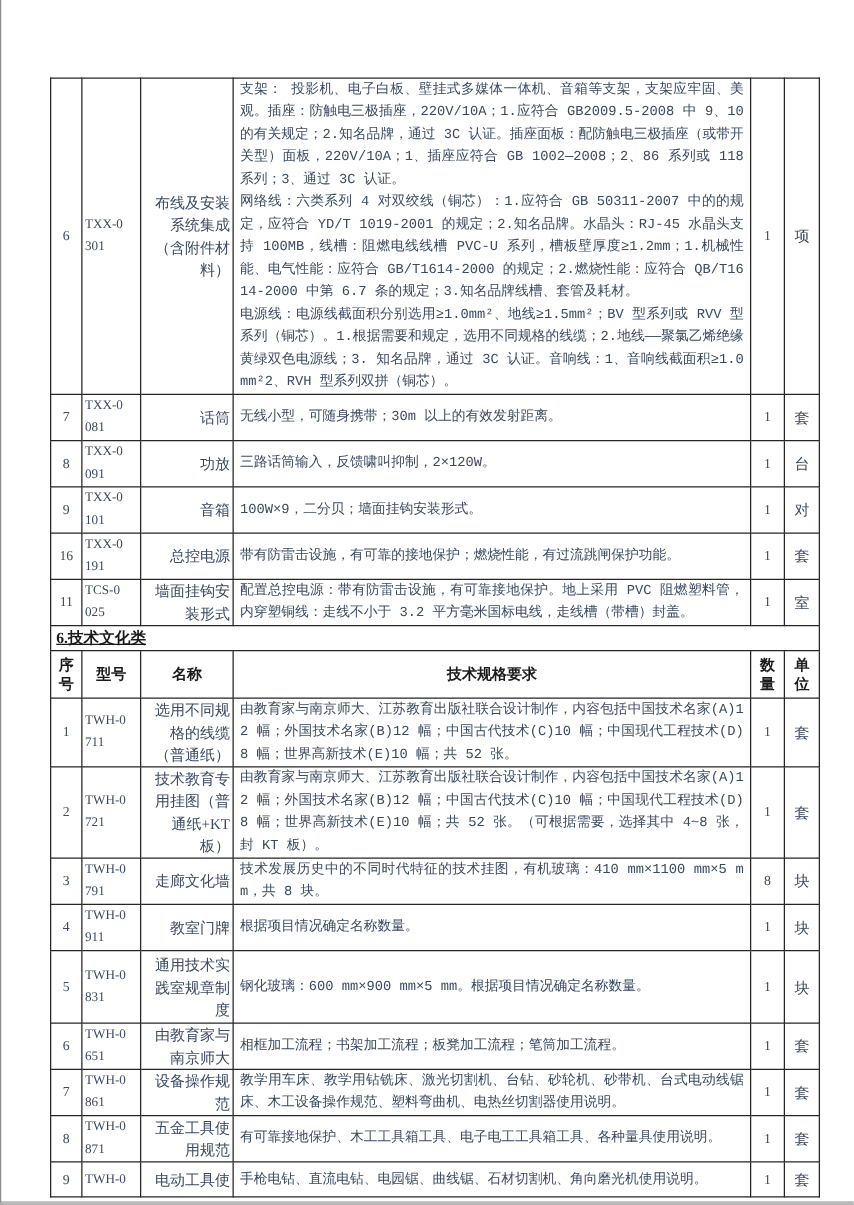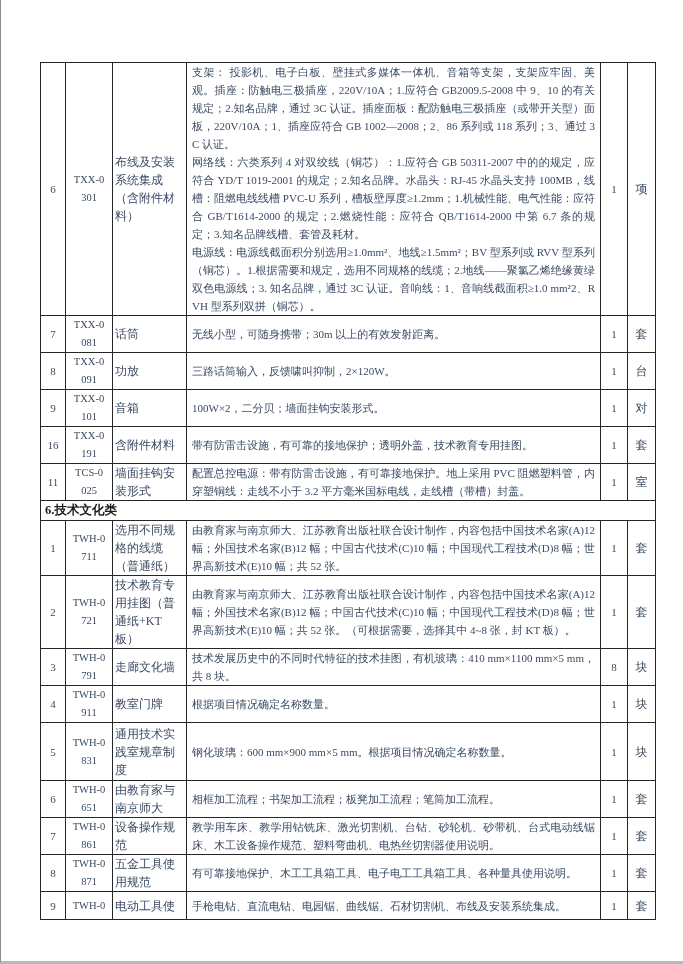--- a/index.html
+++ b/index.html
@@ -20,7 +20,7 @@
   td.c{text-align:center;}
   td.model{white-space:pre-line;font-size:10.5px;text-align:center;}
   td.name{font-size:12px;text-align:left;margin-left:36px;}
-  td.spec{padding:0 5px;white-space:pre-line;text-align:justify;}
+  td.spec{padding:0 5px;white-space:pre-line;text-align:justify;font-family:Liberation Mono, monospace;}
   td.h{font-weight:bold;color:#1c1c1c;text-align:center;font-size:12px;line-height:15px;}
   td.section{font-weight:bold;color:#1c1c1c;font-size:12.5px;text-align:left;padding:1px 4px;line-height:17px;}
   td.unit{font-size:12px;}

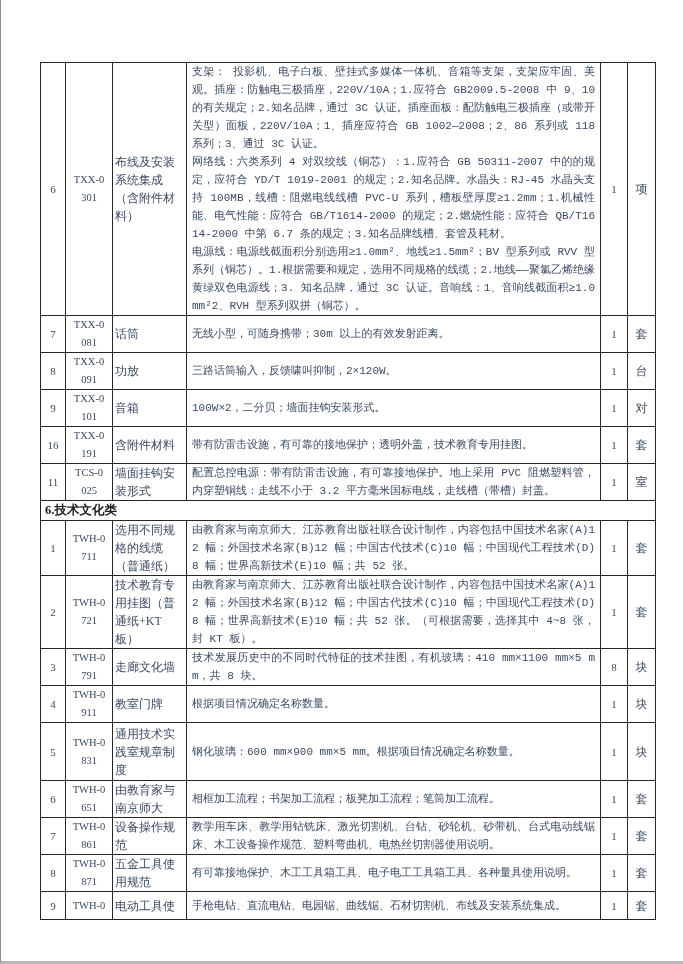--- a/index.html
+++ b/index.html
@@ -19,7 +19,7 @@
   }
   td.c{text-align:center;}
   td.model{white-space:pre-line;font-size:10.5px;text-align:center;}
-  td.name{font-size:12px;text-align:left;margin-left:36px;}
+  td.name{font-size:12px;text-align:right;margin-left:36px;}
   td.spec{padding:0 5px;white-space:pre-line;text-align:justify;font-family:Liberation Mono, monospace;}
   td.h{font-weight:bold;color:#1c1c1c;text-align:center;font-size:12px;line-height:15px;}
   td.section{font-weight:bold;color:#1c1c1c;font-size:12.5px;text-align:left;padding:1px 4px;line-height:17px;}

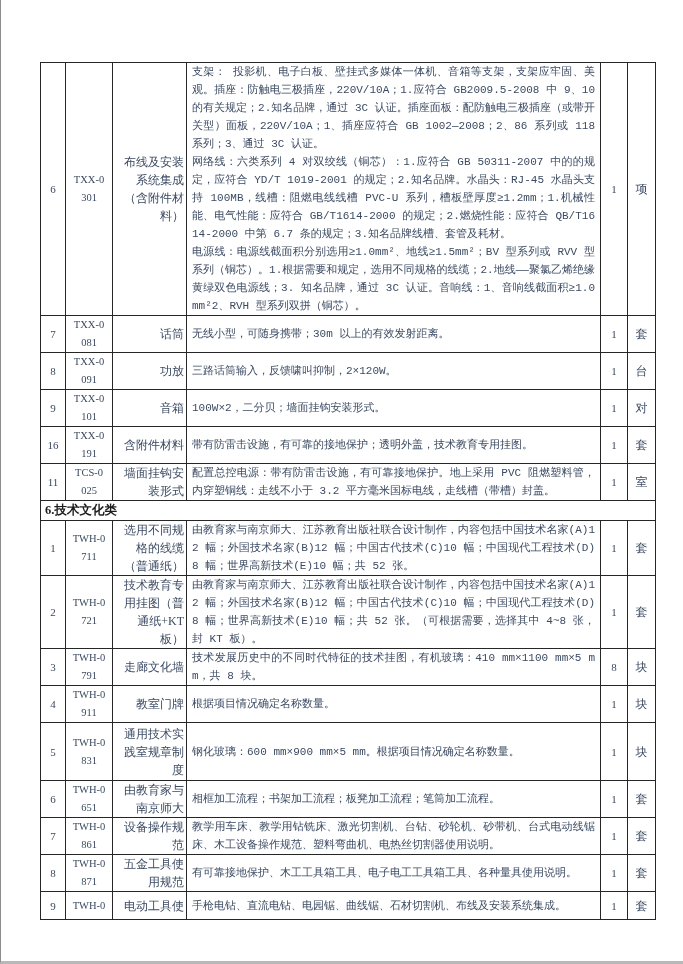--- a/index.html
+++ b/index.html
@@ -18,7 +18,7 @@
     font-size:11px;line-height:18px;overflow:hidden;word-break:break-all;
   }
   td.c{text-align:center;}
-  td.model{white-space:pre-line;font-size:10.5px;text-align:center;}
+  td.model{white-space:pre-line;font-size:10.5px;}
   td.name{font-size:12px;text-align:right;margin-left:36px;}
   td.spec{padding:0 5px;white-space:pre-line;text-align:justify;font-family:Liberation Mono, monospace;}
   td.h{font-weight:bold;color:#1c1c1c;text-align:center;font-size:12px;line-height:15px;}

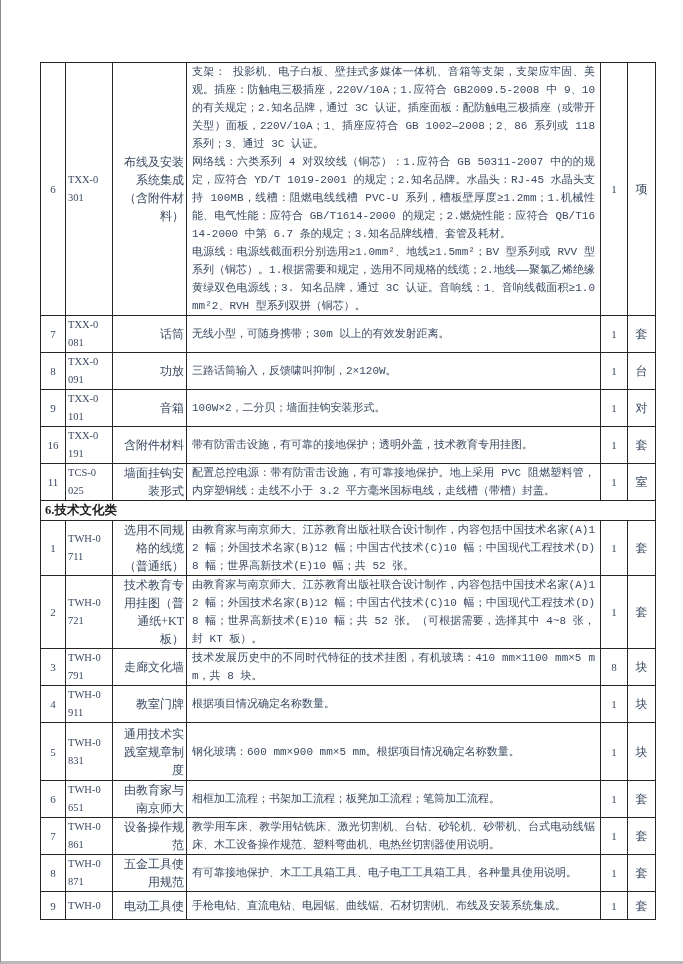--- a/index.html
+++ b/index.html
@@ -76,7 +76,7 @@
       <td class="model">TXX-0
 101</td>
       <td class="name">音箱</td>
-      <td class="spec">100W×2，二分贝；墙面挂钩安装形式。</td>
+      <td class="spec">100W×9，二分贝；墙面挂钩安装形式。</td>
       <td class="c">1</td>
       <td class="c unit">对</td>
     </tr>

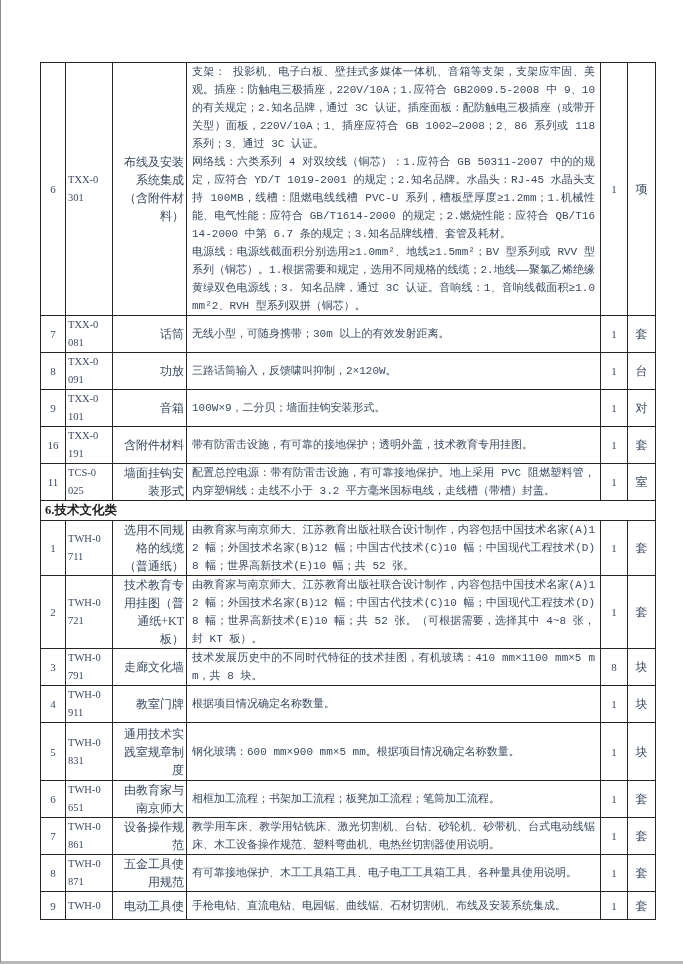--- a/index.html
+++ b/index.html
@@ -84,7 +84,7 @@
       <td class="c">16</td>
       <td class="model">TXX-0
 191</td>
-      <td class="name">含附件材料</td>
+      <td class="name">总控电源</td>
       <td class="spec">带有防雷击设施，有可靠的接地保护；透明外盖，技术教育专用挂图。</td>
       <td class="c">1</td>
       <td class="c unit">套</td>

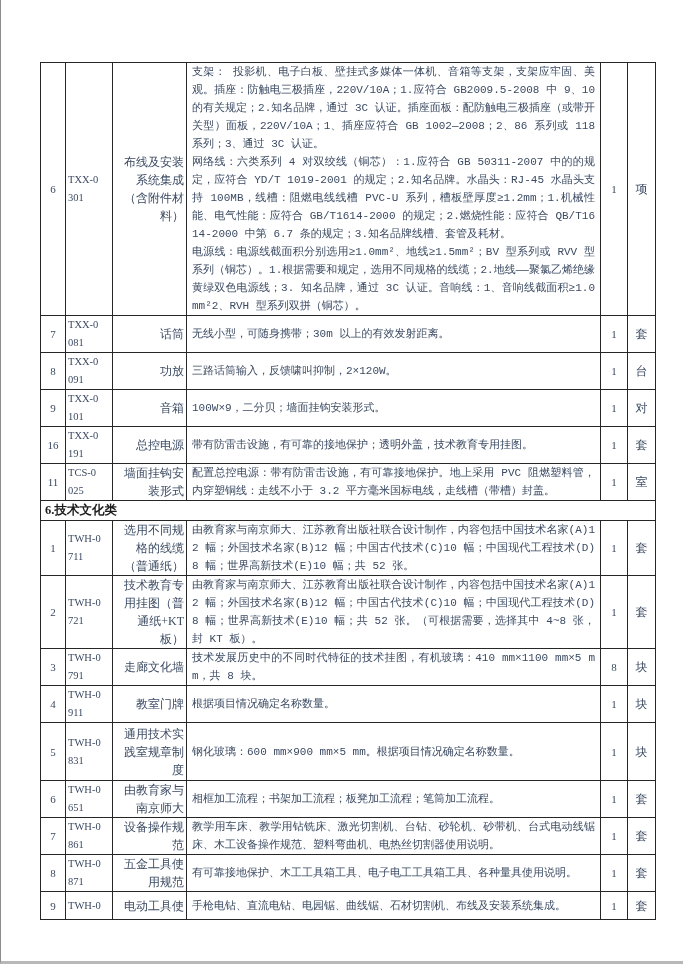--- a/index.html
+++ b/index.html
@@ -85,7 +85,7 @@
       <td class="model">TXX-0
 191</td>
       <td class="name">总控电源</td>
-      <td class="spec">带有防雷击设施，有可靠的接地保护；透明外盖，技术教育专用挂图。</td>
+      <td class="spec">带有防雷击设施，有可靠的接地保护；燃烧性能，有过流跳闸保护功能。</td>
       <td class="c">1</td>
       <td class="c unit">套</td>
     </tr>

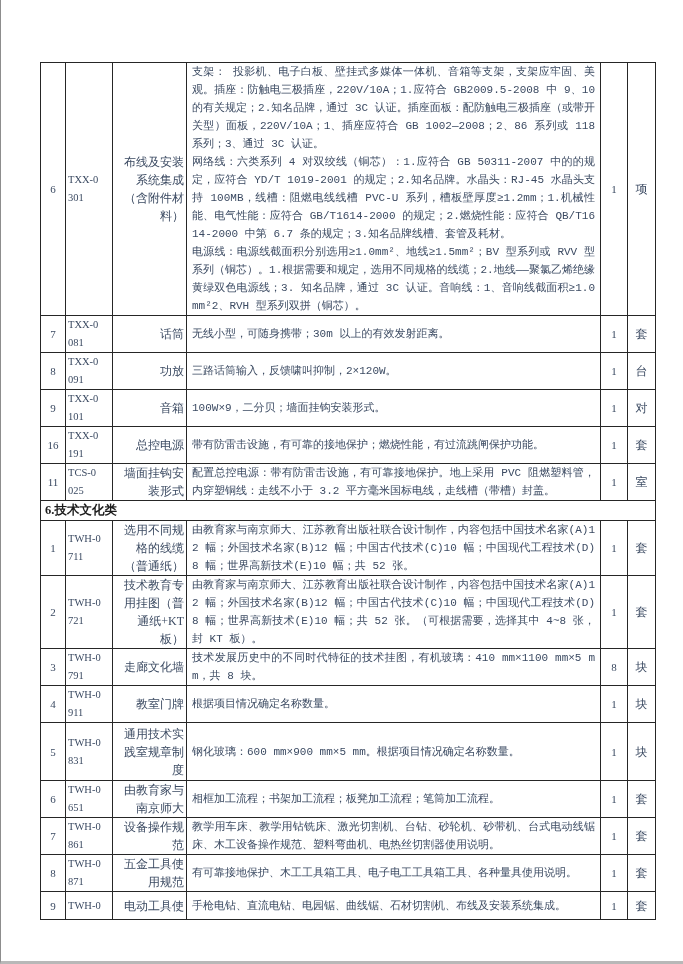--- a/index.html
+++ b/index.html
@@ -22,7 +22,7 @@
   td.name{font-size:12px;text-align:right;margin-left:36px;}
   td.spec{padding:0 5px;white-space:pre-line;text-align:justify;font-family:Liberation Mono, monospace;}
   td.h{font-weight:bold;color:#1c1c1c;text-align:center;font-size:12px;line-height:15px;}
-  td.section{font-weight:bold;color:#1c1c1c;font-size:12.5px;text-align:left;padding:1px 4px;line-height:17px;}
+  td.section{font-weight:bold;color:#1c1c1c;font-size:12.5px;text-align:left;padding:1px 4px;line-height:17px;text-decoration:underline;}
   td.unit{font-size:12px;}
 </style>
 </head>

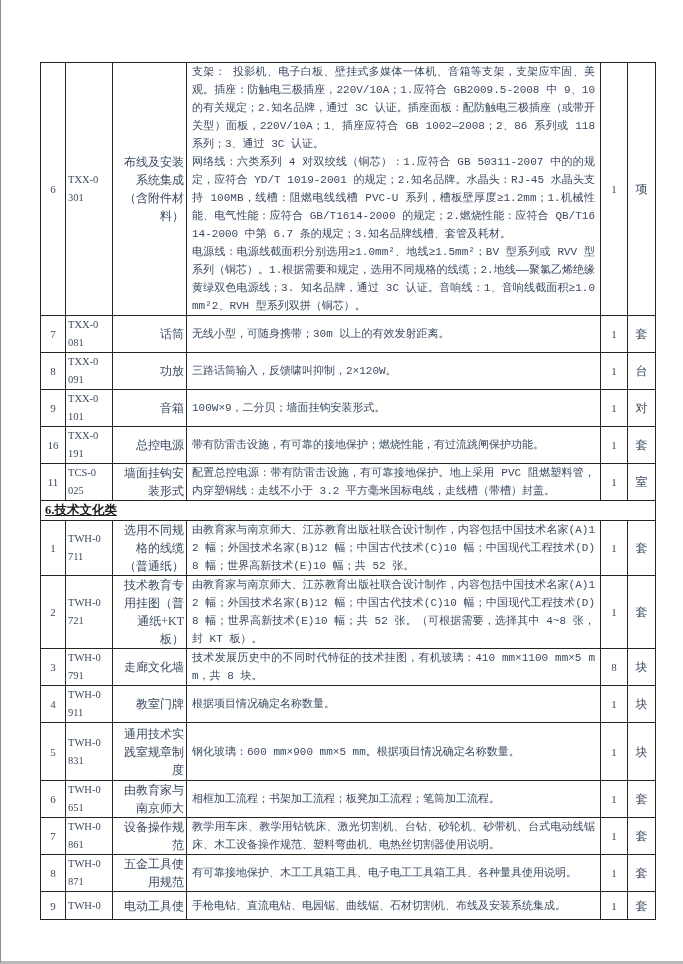--- a/index.html
+++ b/index.html
@@ -103,6 +103,14 @@
       <td class="section" colspan="6">6.技术文化类</td>
     </tr>
 
+    <tr style="height:38px">
+      <td class="h">序号</td>
+      <td class="h">型号</td>
+      <td class="h">名称</td>
+      <td class="h">技术规格要求</td>
+      <td class="h">数量</td>
+      <td class="h">单位</td>
+    </tr>
 
     <tr style="height:55px">
       <td class="c">1</td>

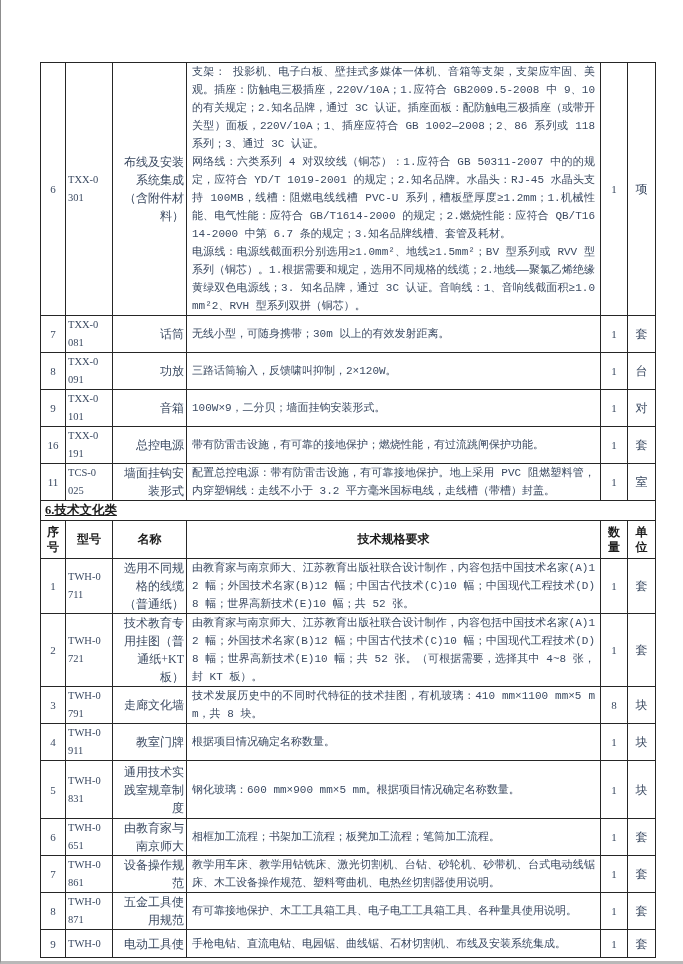--- a/index.html
+++ b/index.html
@@ -188,7 +188,7 @@
       <td class="c">9</td>
       <td class="model">TWH-0</td>
       <td class="name">电动工具使</td>
-      <td class="spec">手枪电钻、直流电钻、电园锯、曲线锯、石材切割机、布线及安装系统集成。</td>
+      <td class="spec">手枪电钻、直流电钻、电园锯、曲线锯、石材切割机、角向磨光机使用说明。</td>
       <td class="c">1</td>
       <td class="c unit">套</td>
     </tr>

